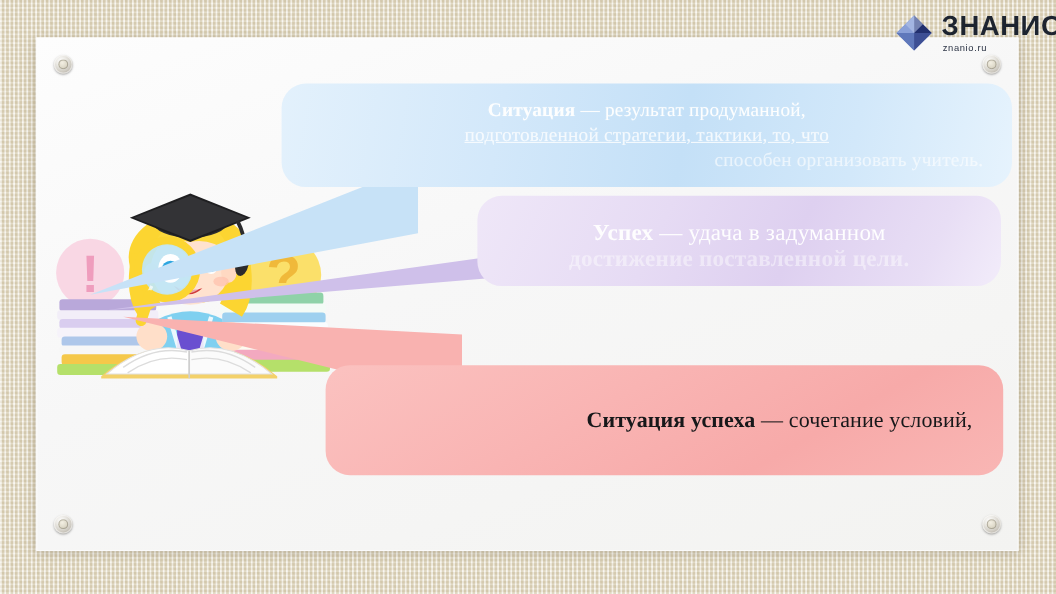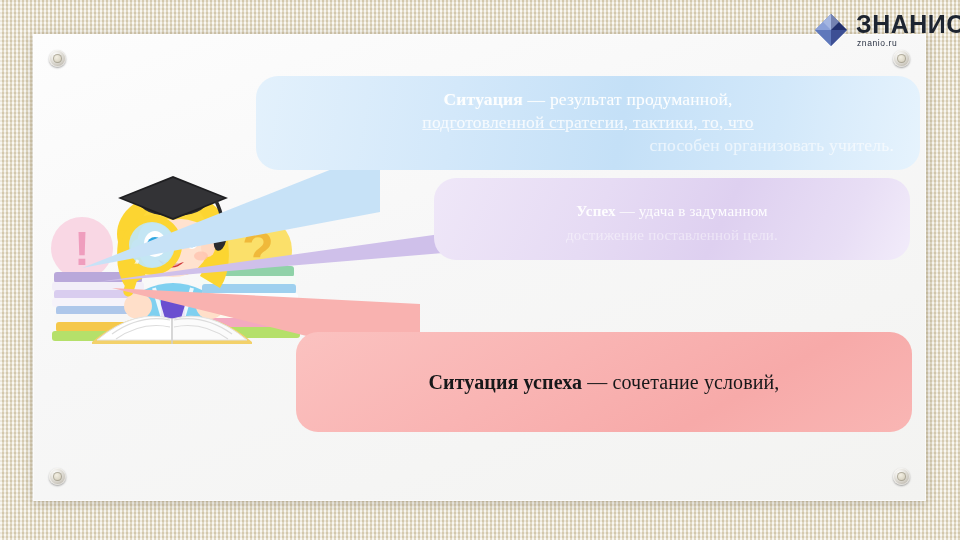--- a/index.html
+++ b/index.html
@@ -90,7 +90,7 @@
     text-align:center;overflow:hidden;
   }
   #callout-uspeh p{
-    color:#ffffff;font-size:15px;line-height:24px;letter-spacing:.2px;
+    color:#ffffff;font-size:21px;line-height:24px;letter-spacing:.2px;
   }
   #callout-uspeh .l1{opacity:.96;}
   #callout-uspeh .l2{opacity:.72;}

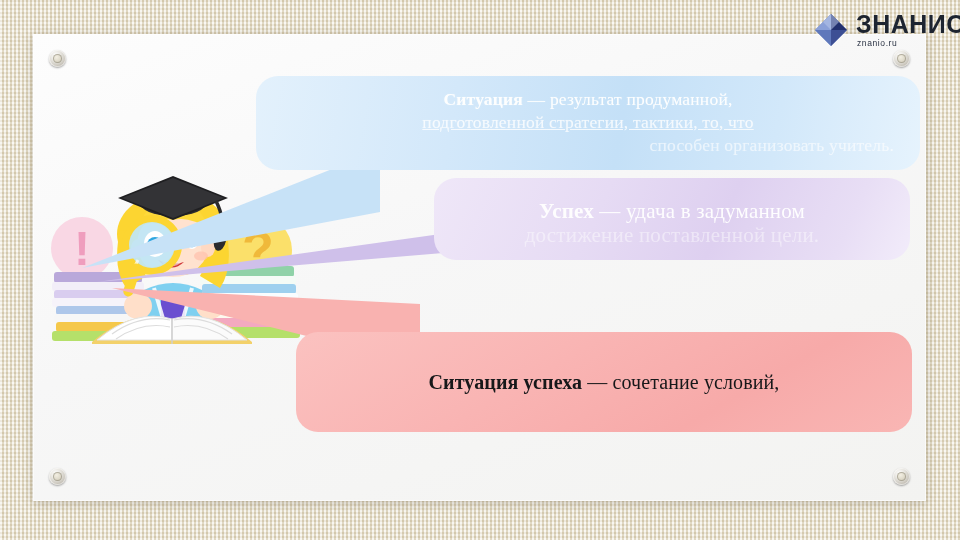--- a/index.html
+++ b/index.html
@@ -94,7 +94,7 @@
   }
   #callout-uspeh .l1{opacity:.96;}
   #callout-uspeh .l2{opacity:.72;}
-  #callout-uspeh .l3{opacity:.45;}
+  #callout-uspeh .l3{opacity:.45;font-weight:bold;}
 
   
   #callout-situaciya-uspeha{left:296px;top:332px;width:616px;}

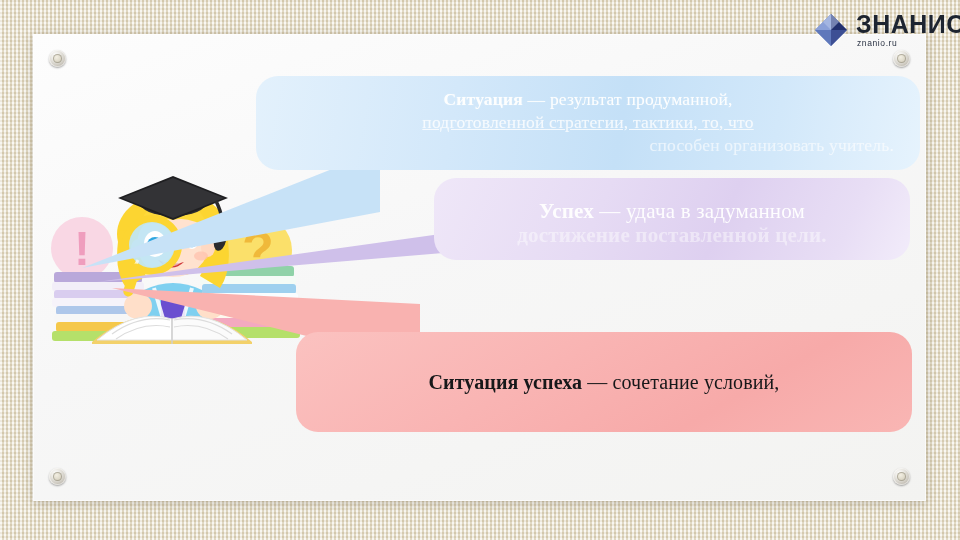--- a/index.html
+++ b/index.html
@@ -101,7 +101,7 @@
   #callout-situaciya-uspeha .bubble{
     width:616px;height:100px;padding:6px 28px 6px 28px;
     background:linear-gradient(150deg,#fbc2c0 0%,#f9b4b3 40%,#f7aaa9 70%,#f9b6b4 100%);
-    text-align:center;
+    text-align:right;
   }
   #callout-situaciya-uspeha p{
     color:#17181a;font-size:20px;line-height:30px;letter-spacing:.1px;

